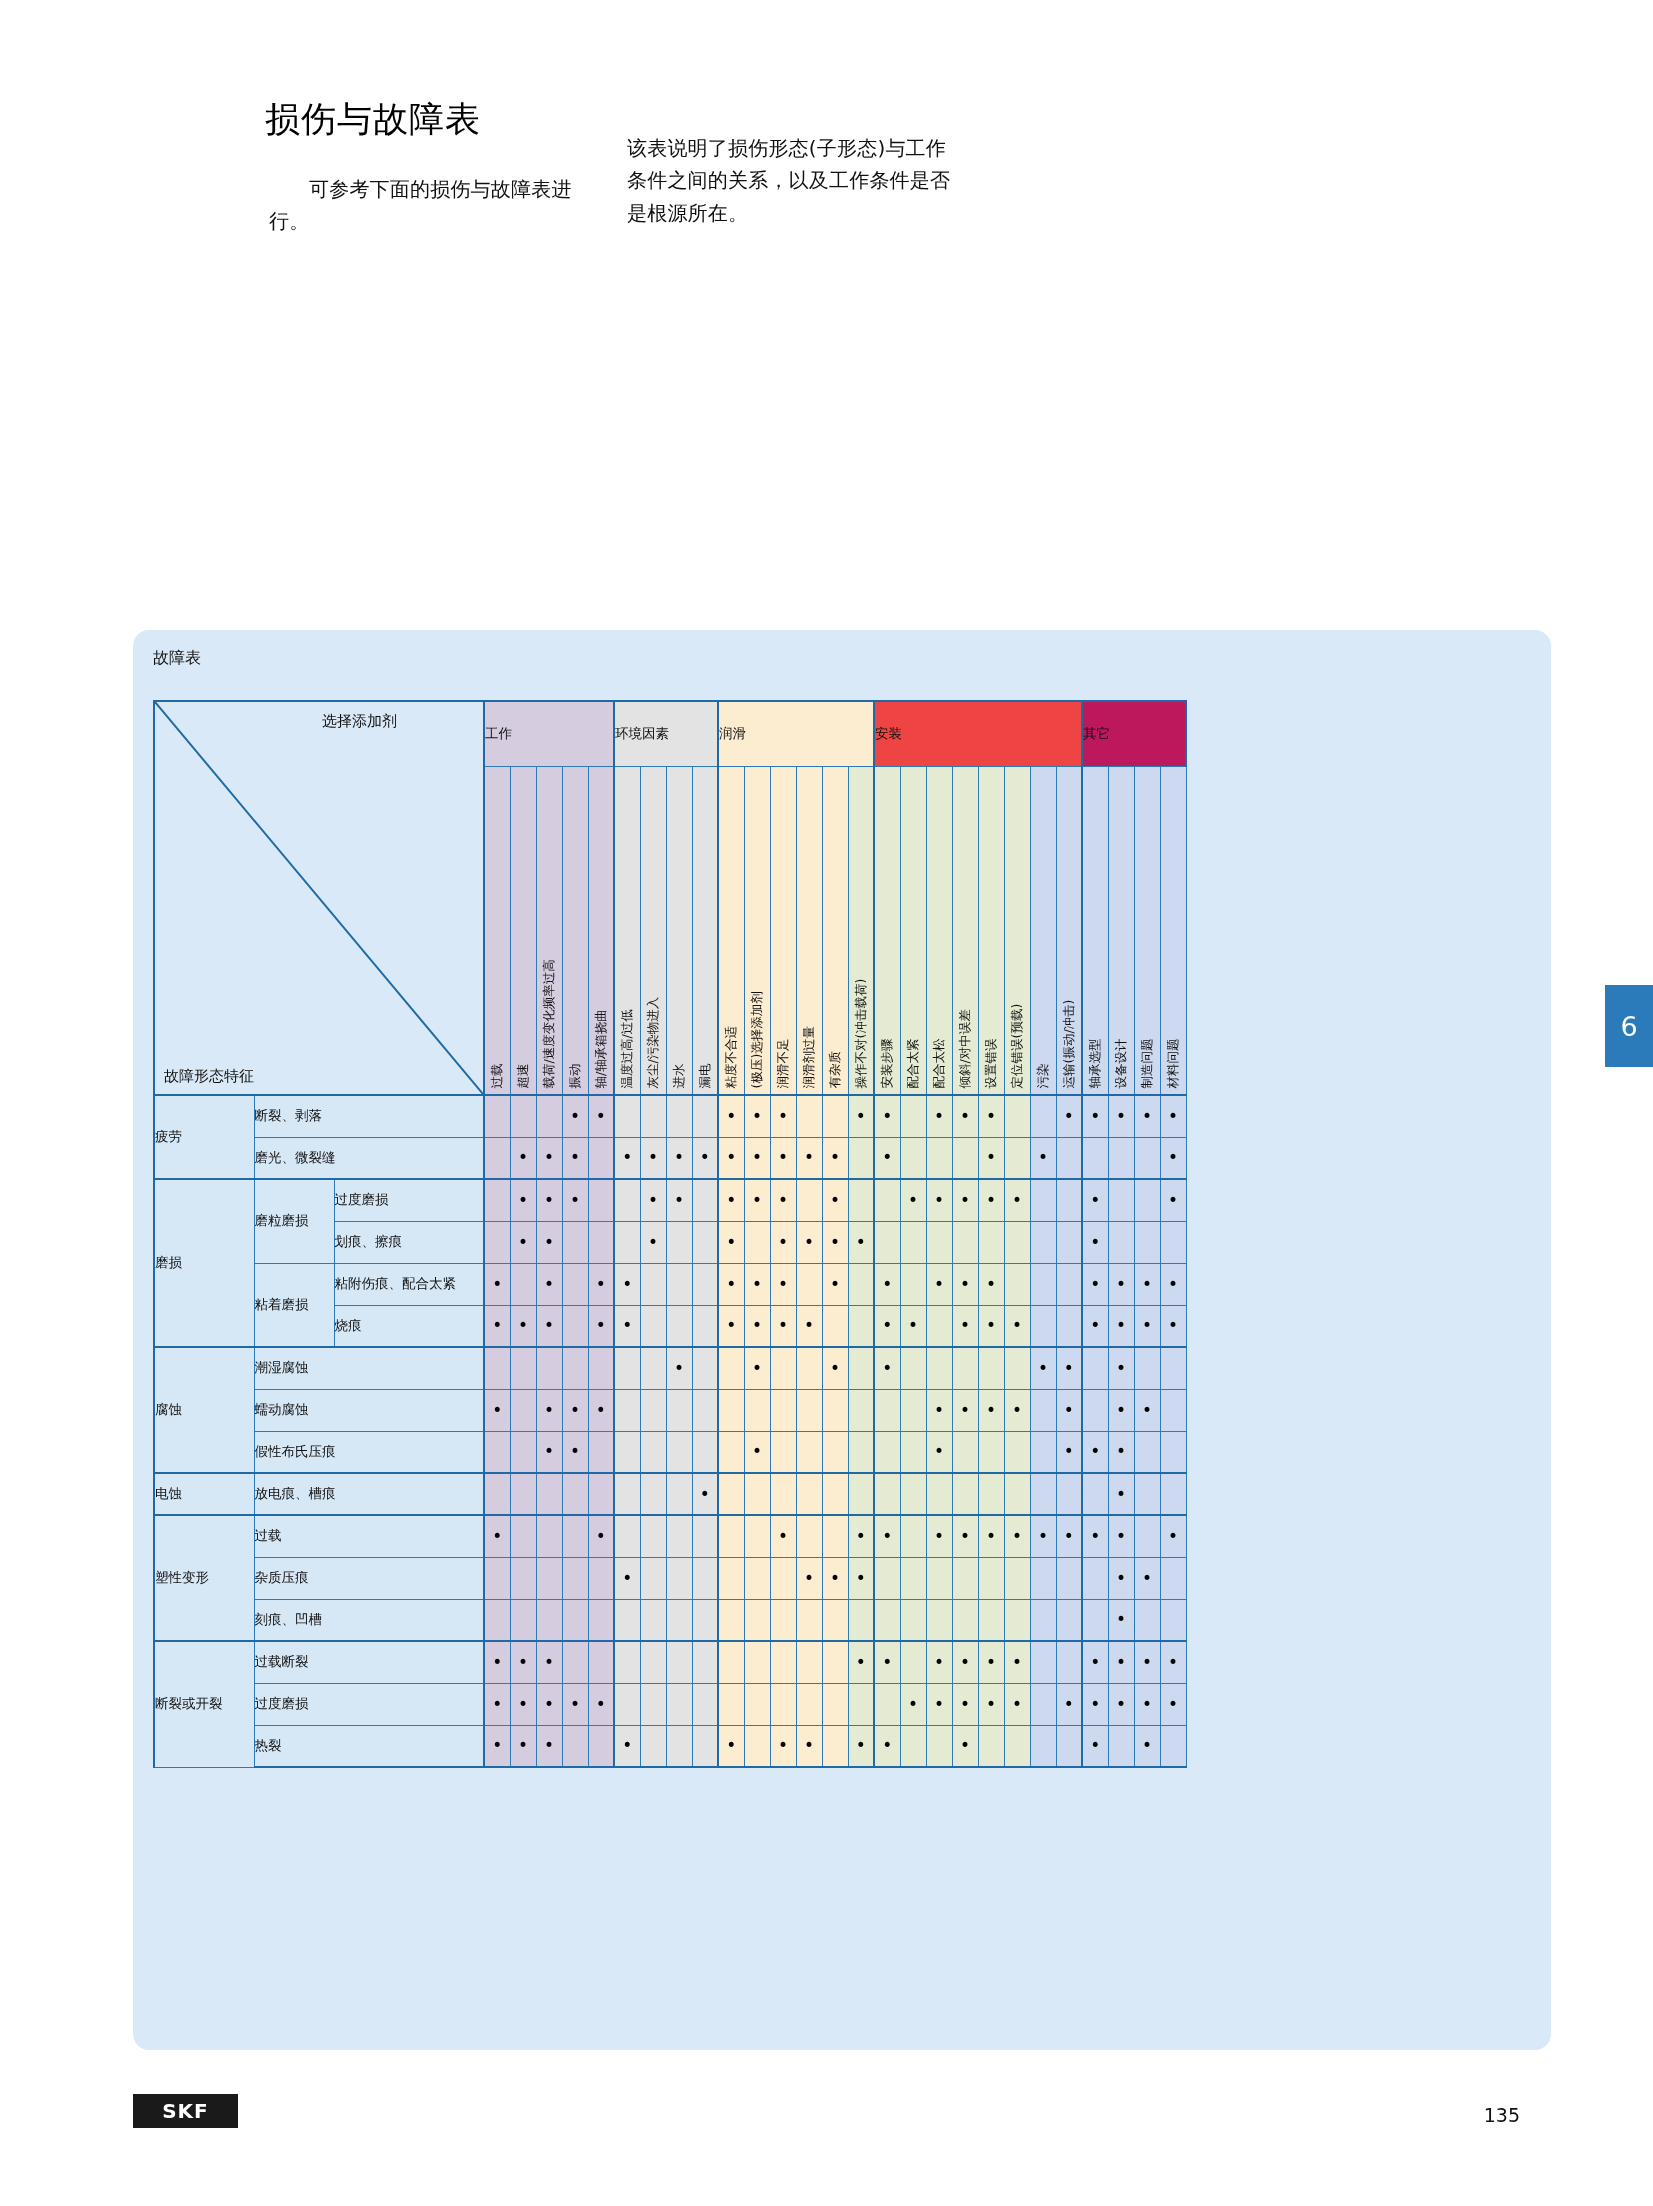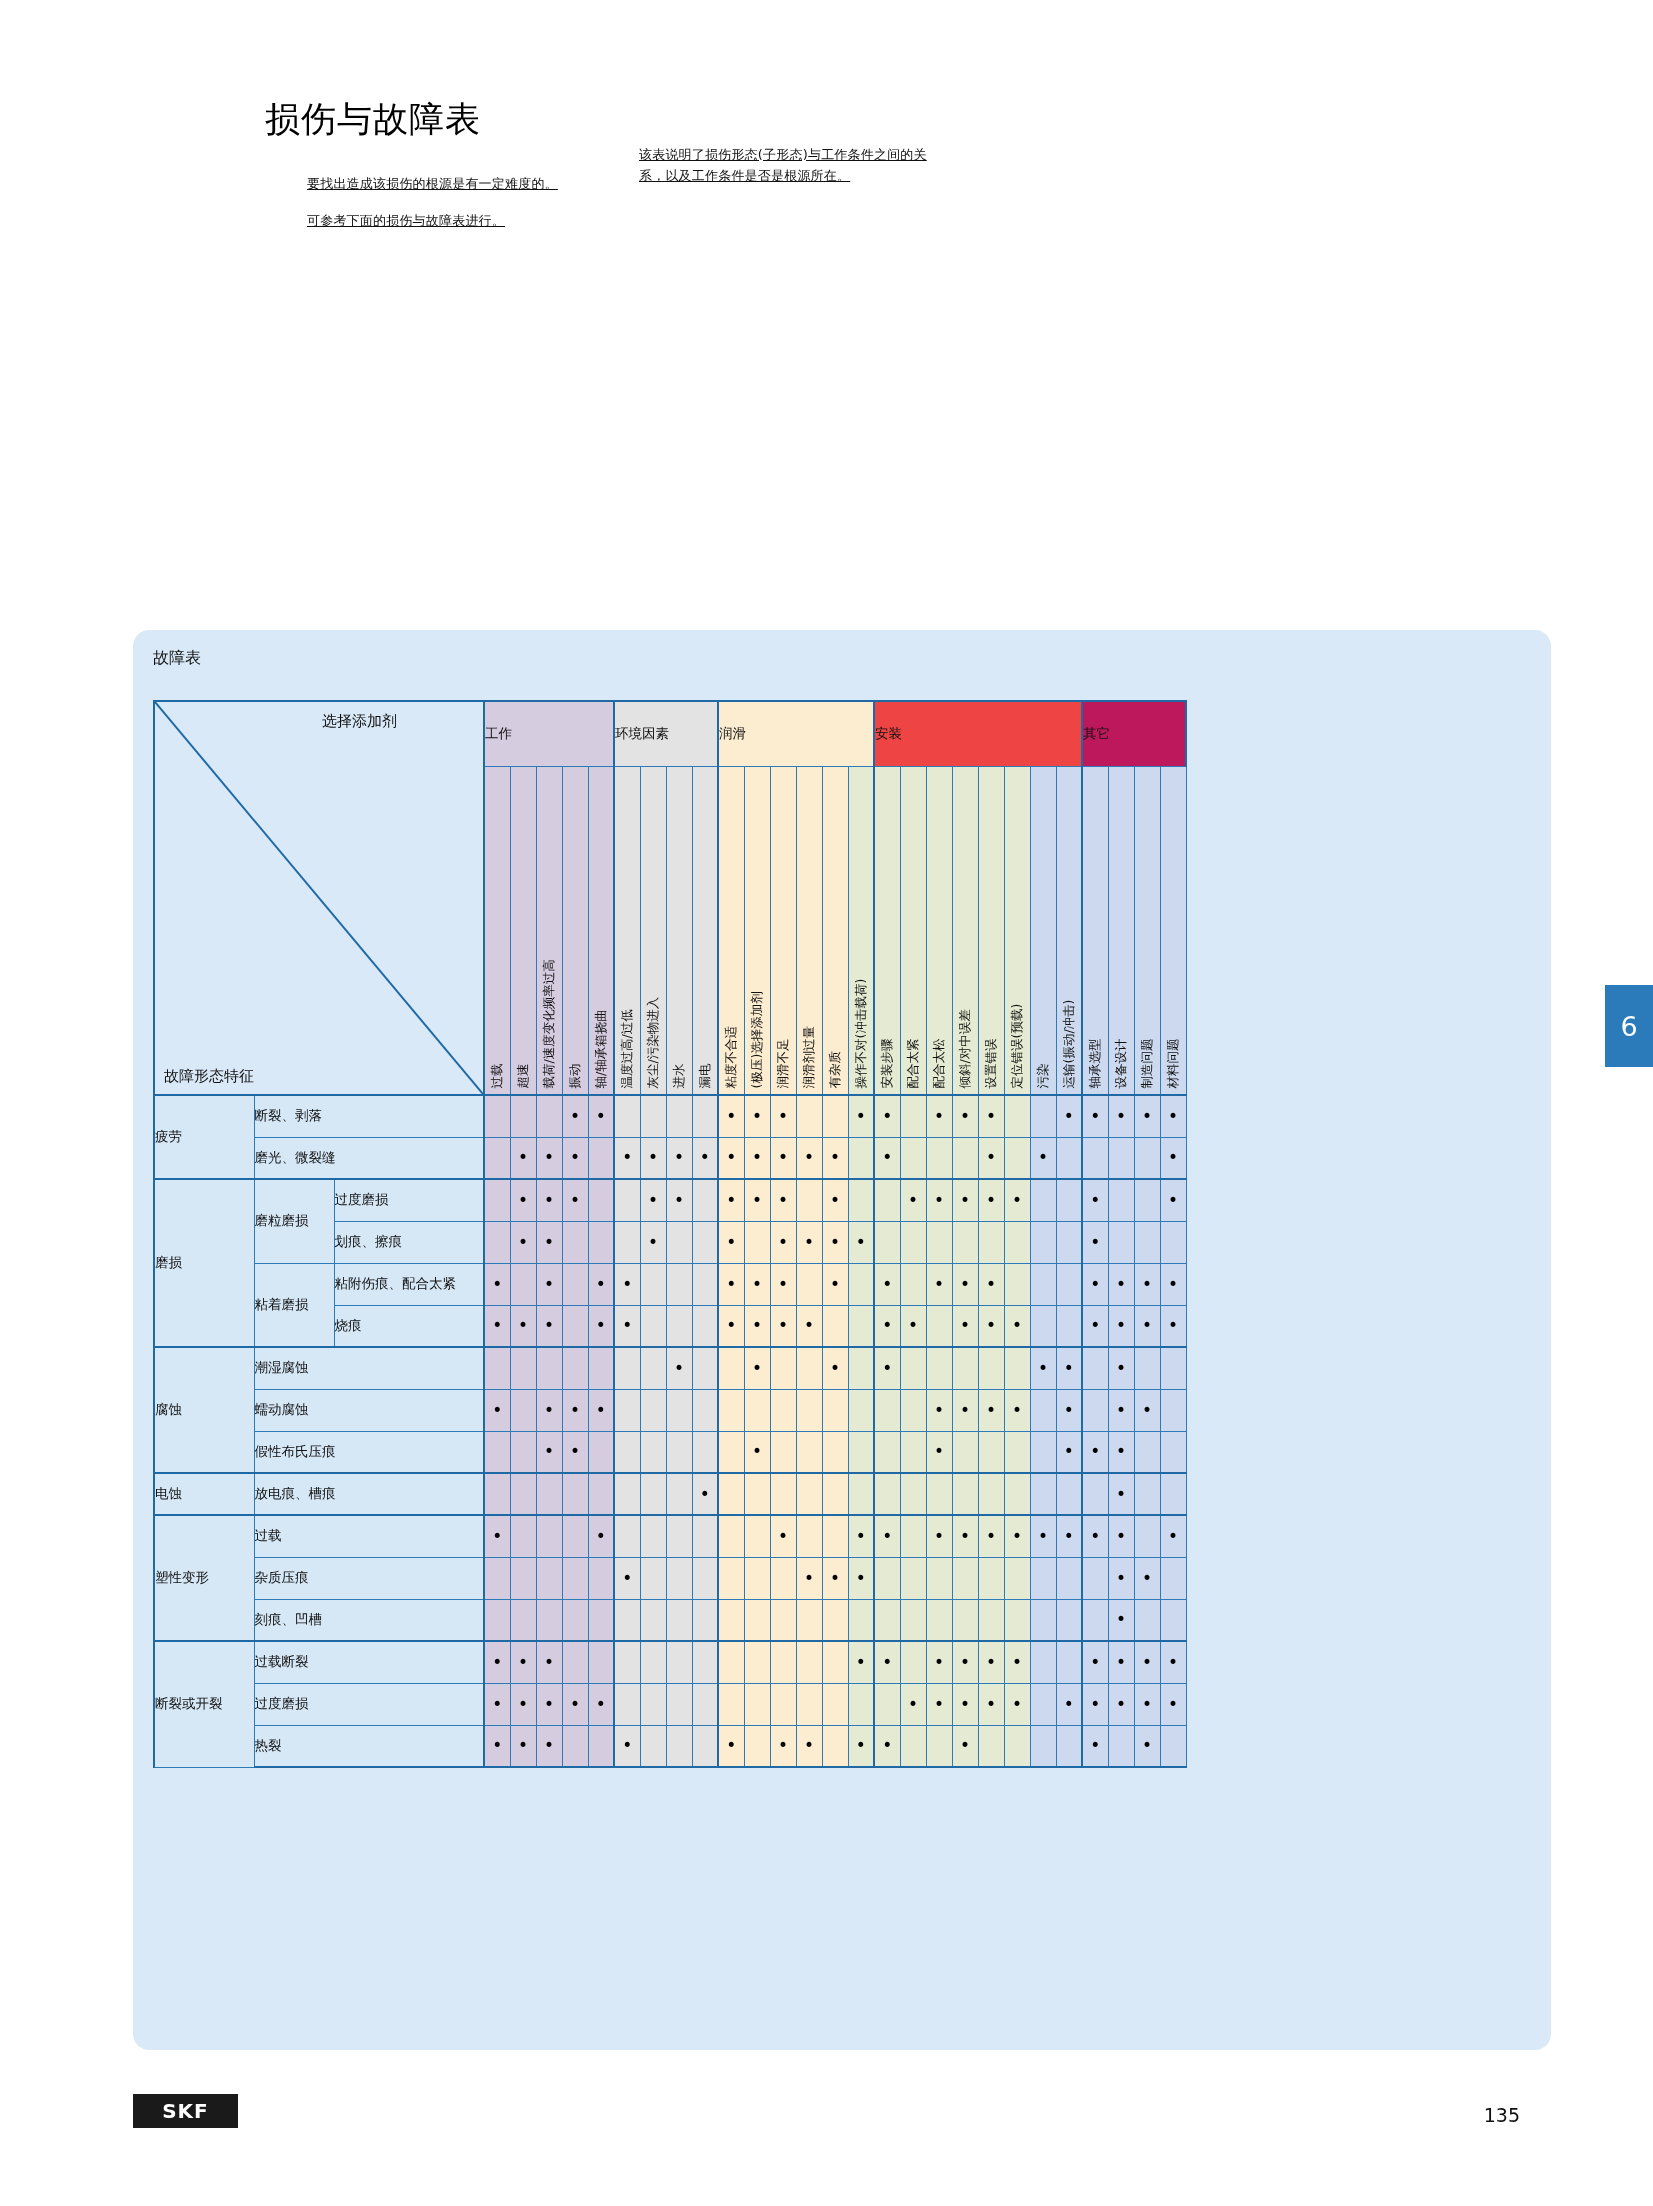--- a/index.html
+++ b/index.html
@@ -21,9 +21,8 @@
     margin:0 0 34px 0;line-height:1.1;color:#000;
   }
   .body-p{
-    font-size:13px;line-height:1.62;margin:16px;color:#111;
+    font-size:20px;line-height:1.62;margin:4px;color:#111;
     letter-spacing:0.2px;
-    text-decoration:underline;
   }
   .body-p.ind{text-indent:2em;}
   .body-p + .body-p{margin-top:0px;}

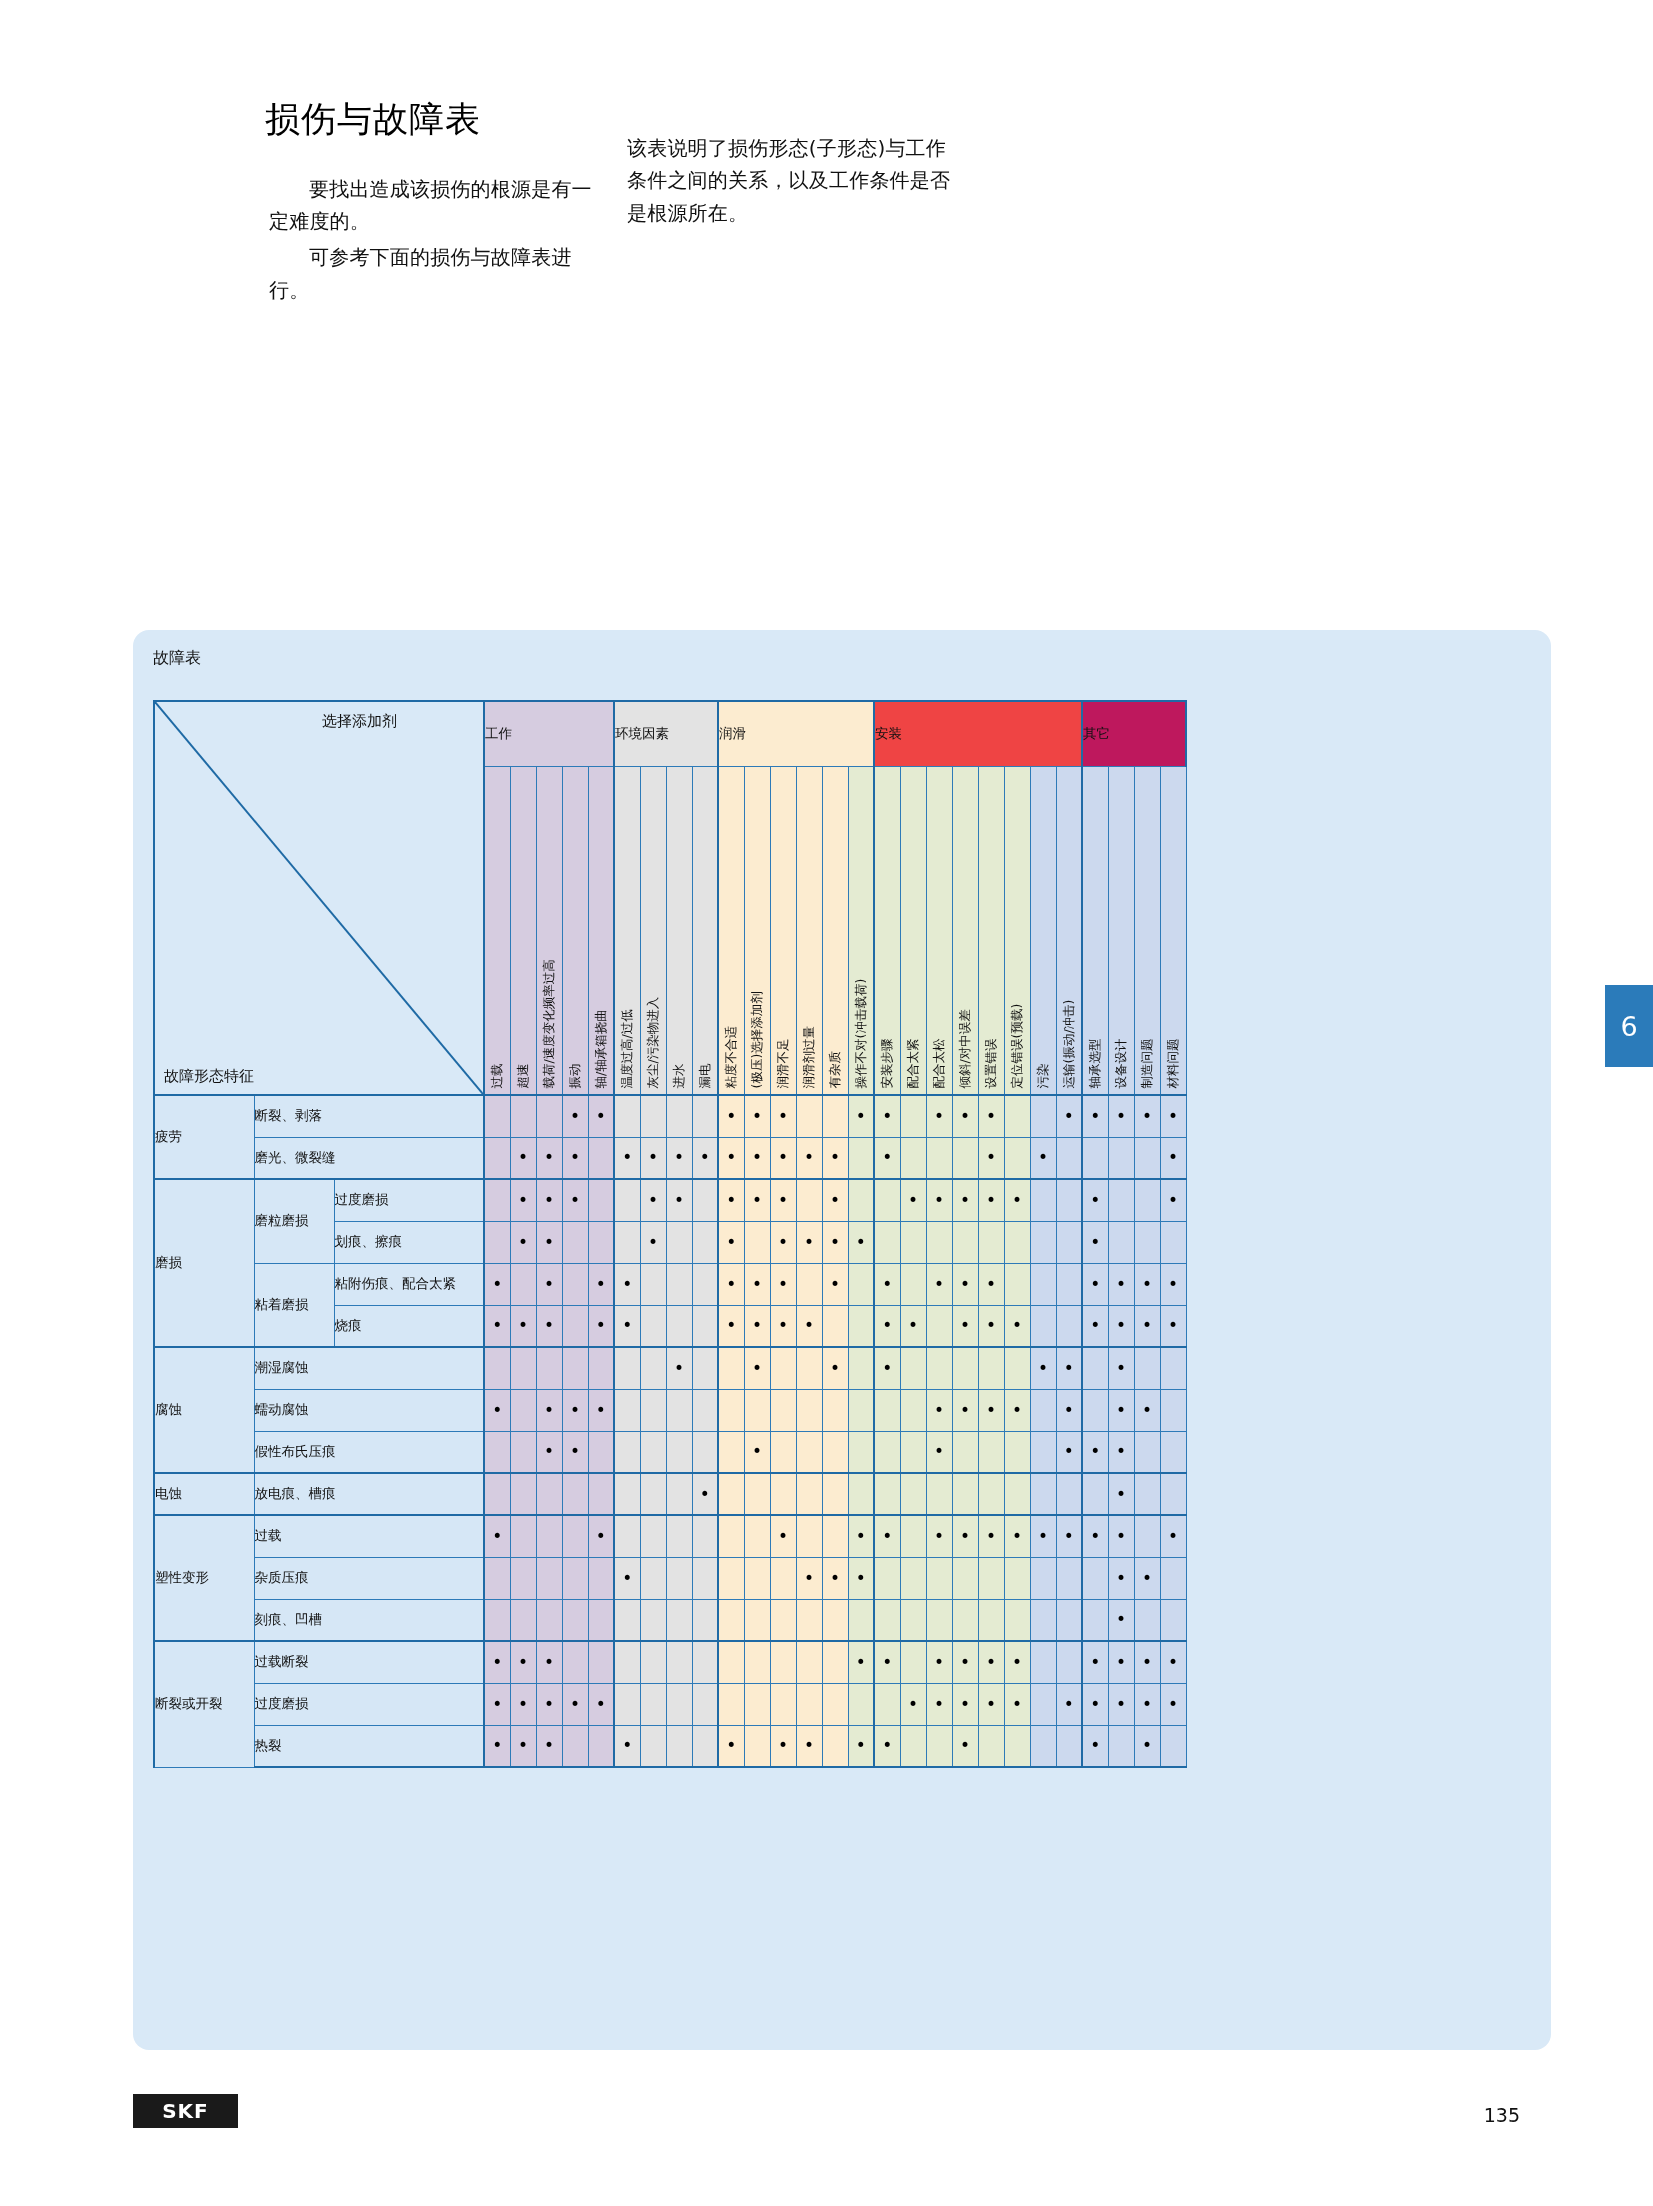--- a/index.html
+++ b/index.html
@@ -130,7 +130,6 @@
   <div class="cols">
     <div id="col-left">
       <h1 id="page-title">损伤与故障表</h1>
-      <p class="body-p ind">要找出造成该损伤的根源是有一定难度的。</p>
       <p class="body-p ind">可参考下面的损伤与故障表进行。</p>
     </div>
     <div id="col-right">

